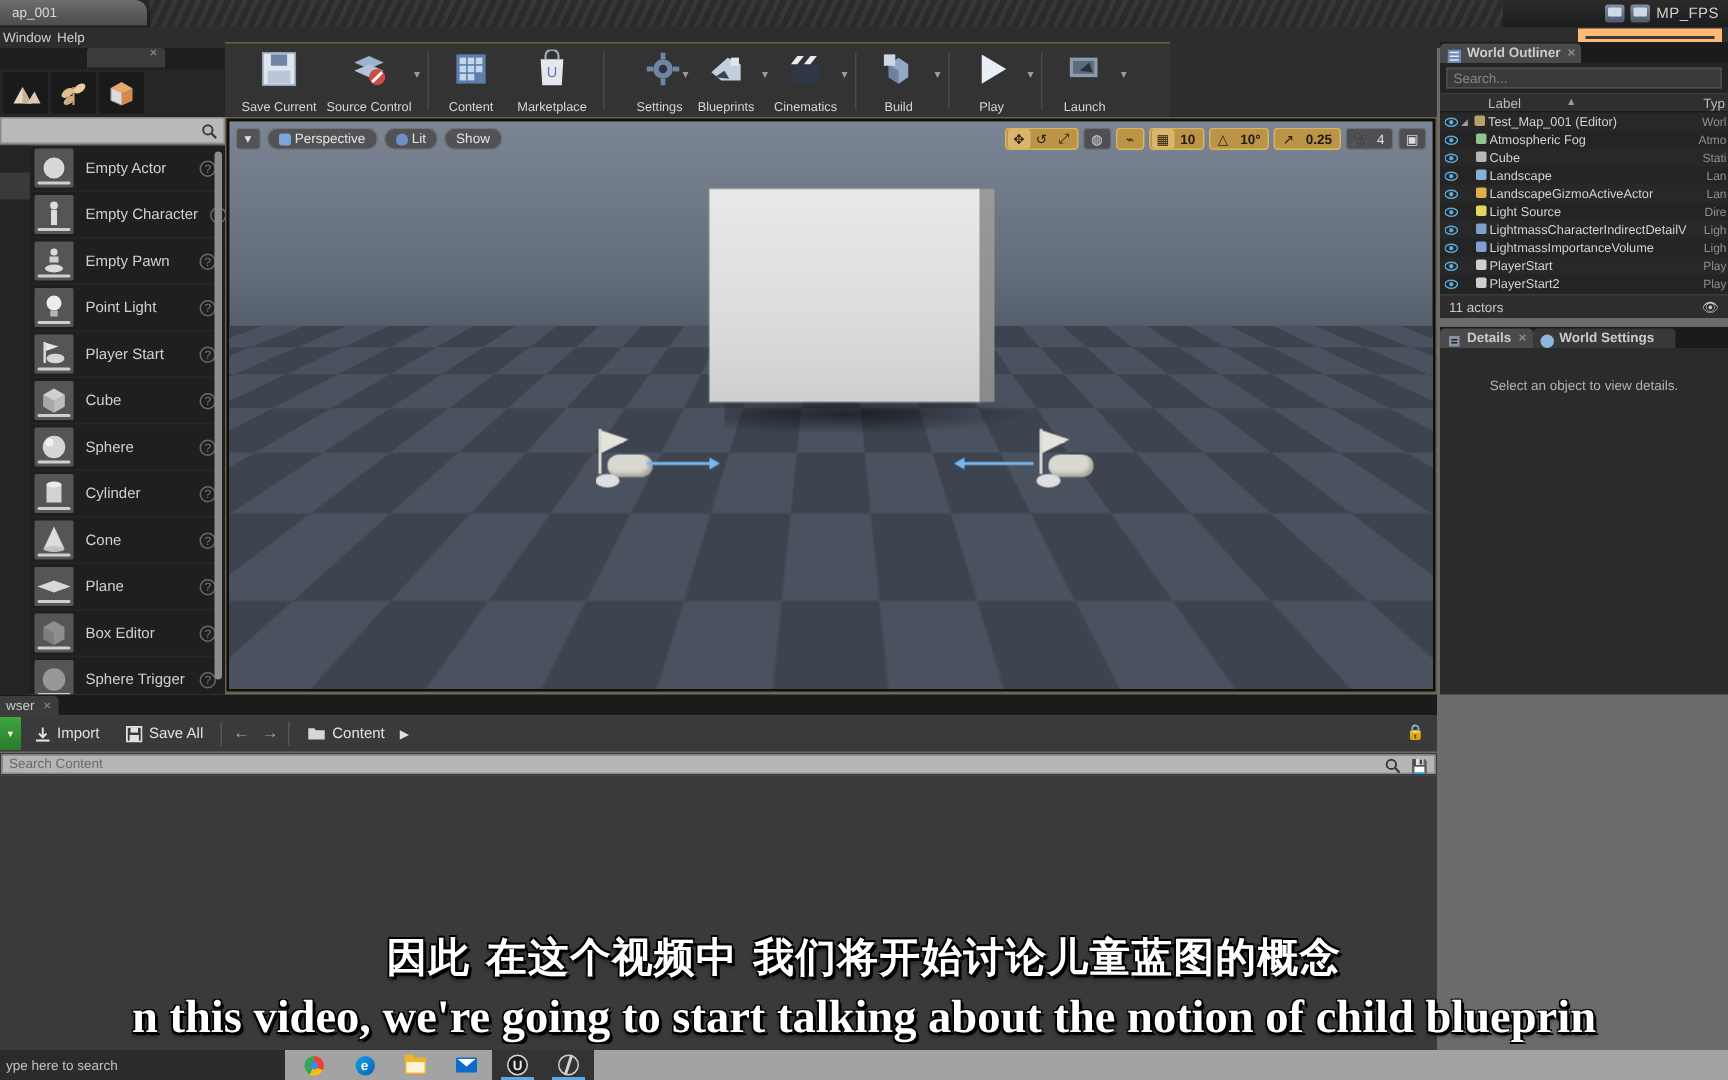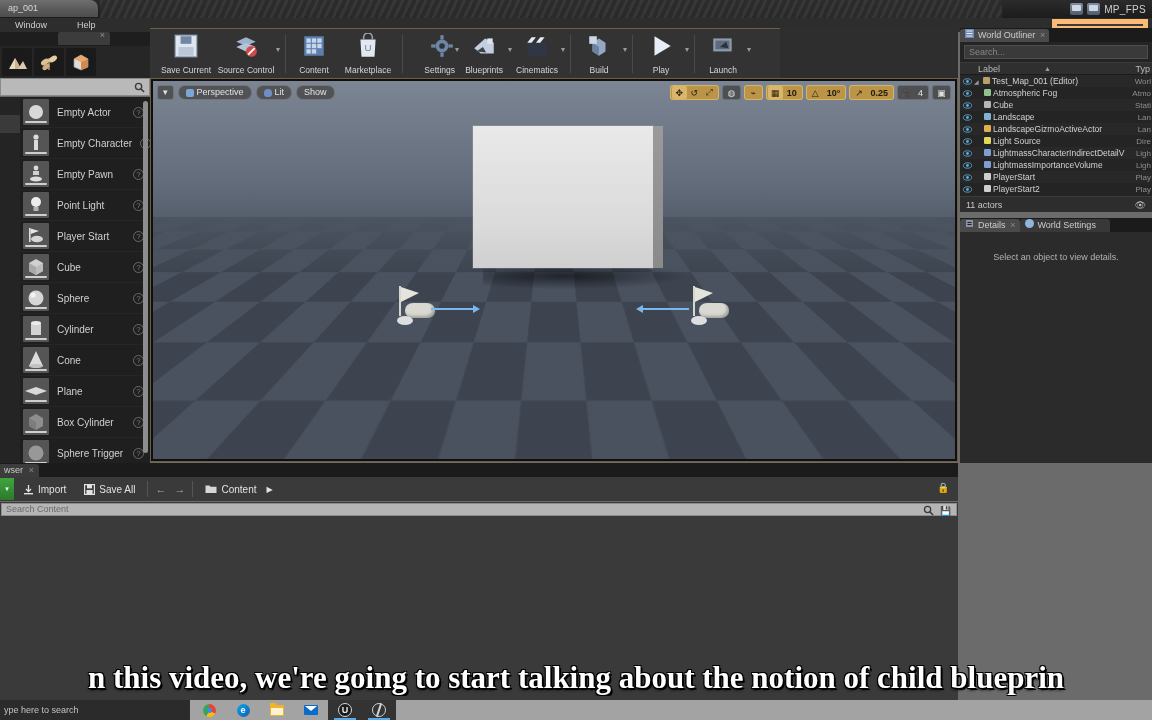--- a/index.html
+++ b/index.html
@@ -50,7 +50,7 @@
     position: absolute; left: 0; top: 18px; width: 1152px; height: 14px;
     background: #2d2d2d; display: flex; align-items: center;
   }
-  .menuitem { color: #cfcfcf; font-size: 9px; padding: 0 15px; line-height: 14px; }
+  .menuitem { color: #cfcfcf; font-size: 9px; padding: 0 2px; line-height: 14px; }
   .helpsearch {
     position: absolute; right: 4px; top: 19px; width: 96px; height: 12px;
     background: #3a3a3a; border: 5px solid #fdba74;

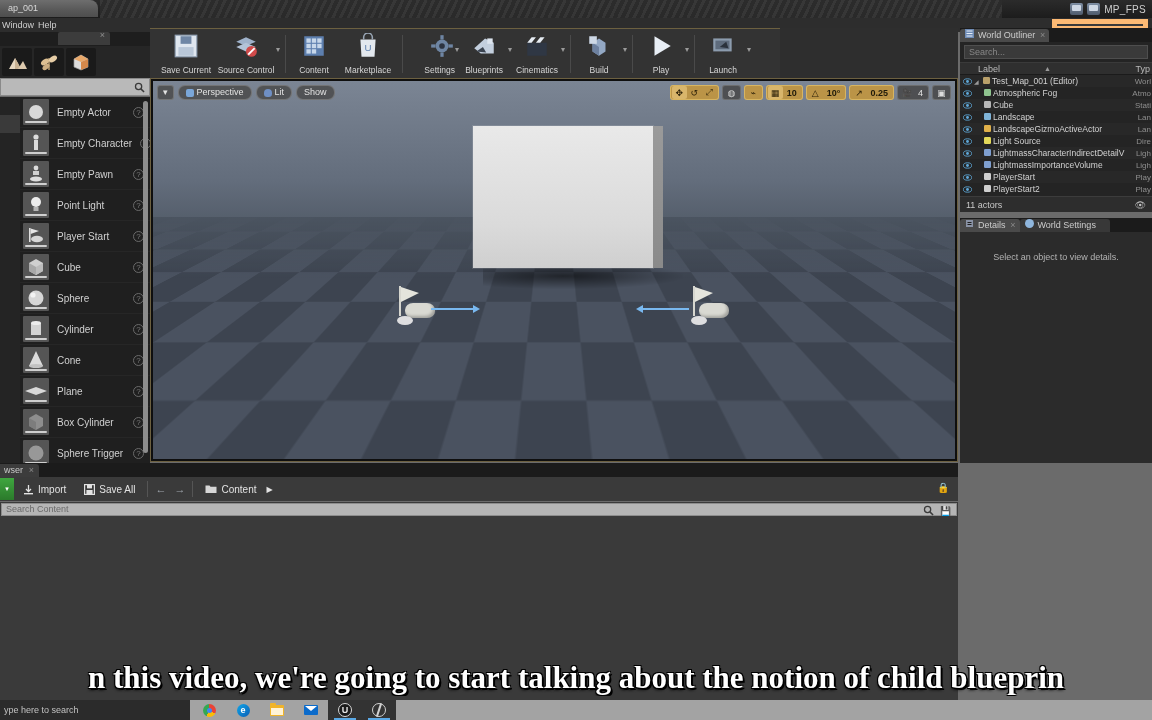--- a/index.html
+++ b/index.html
@@ -249,7 +249,7 @@
   .panel-tab {
     height: 13px; background:#383838; border-radius:3px 3px 0 0;
     color:#ccc; font-size:9px; line-height:13px; padding: 0 14px 0 5px;
-    display:flex; align-items:flex-start; gap:4px; position:relative;
+    display:flex; align-items:flex-end; gap:4px; position:relative;font-weight:bold;
   }
   .panel-tab.active { background:#4a4a4a; }
   .panel-tab .x { position:absolute; right:4px; top:0px; color:#8a8a8a; font-size:9px; }

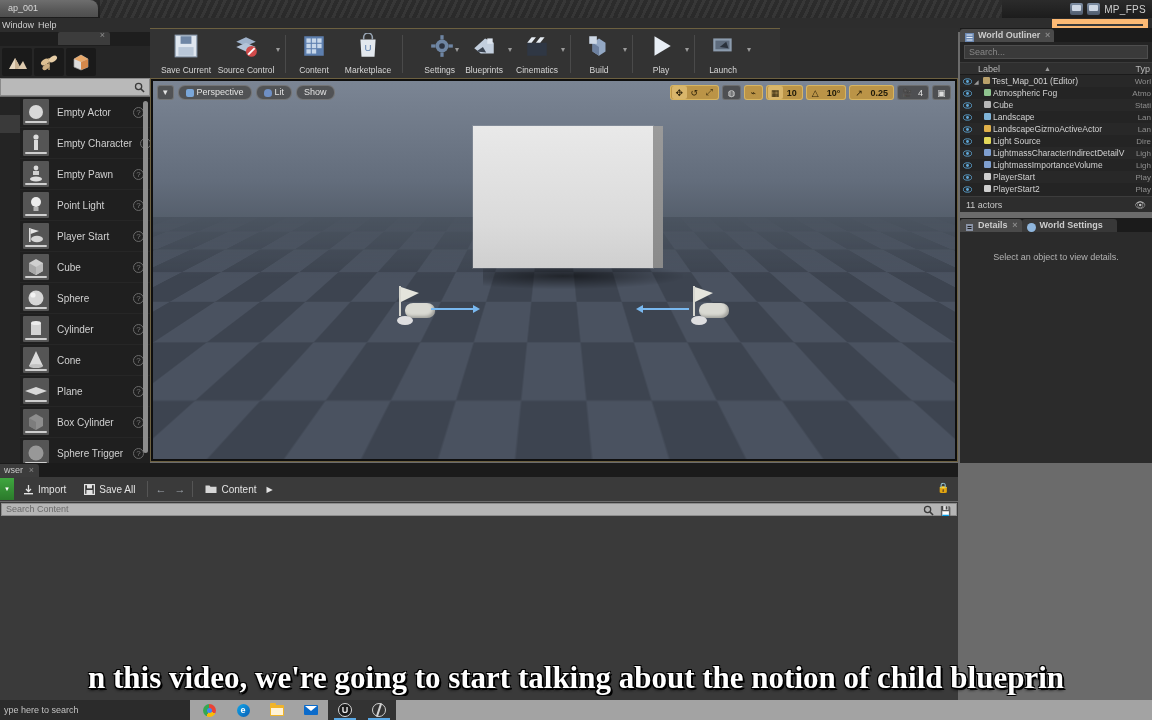--- a/index.html
+++ b/index.html
@@ -261,7 +261,7 @@
     height: 13px; background:#2f2f2f; border-top:1px solid #3a3a3a; border-bottom:1px solid #1b1b1b;
     display:flex; align-items:center; color:#b9b9b9; font-size:9px; position:relative;
   }
-  .wo-head .lbl { padding-left: 18px; }
+  .wo-head .lbl { padding-left: 32px; }
   .wo-head .typ { position:absolute; right: 2px; }
   .wo-head .sortarrow{ position:absolute; left:84px; top:2px; color:#9a9a9a; font-size:7px;}
   .wo-rows { height: 120px; overflow:hidden; }

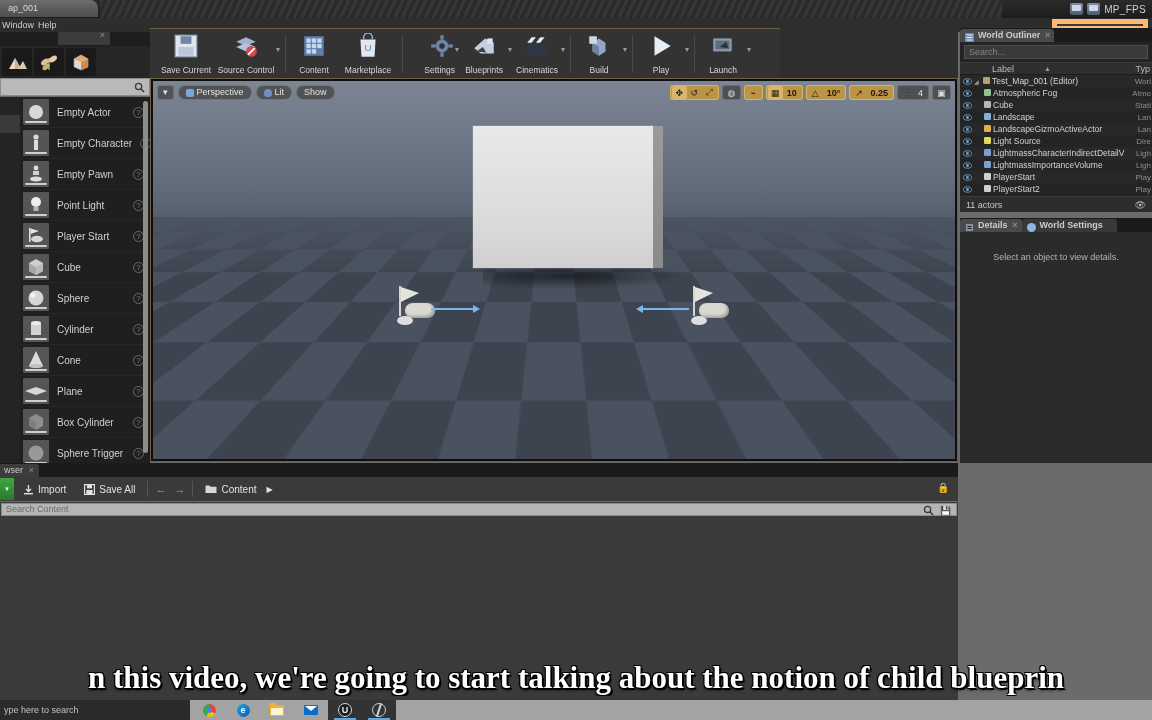--- a/index.html
+++ b/index.html
@@ -560,7 +560,7 @@
               <polygon points="6,7 13,11 13,19 6,15" fill="#7a7a7a" opacity=".85"></polygon>
             </svg>
           </span>
-          <span class="place-name">Box Cylinder</span>
+          <span class="place-name">Box Editor</span>
           <span class="place-help">?</span>
         </div>
         <div class="place-row">

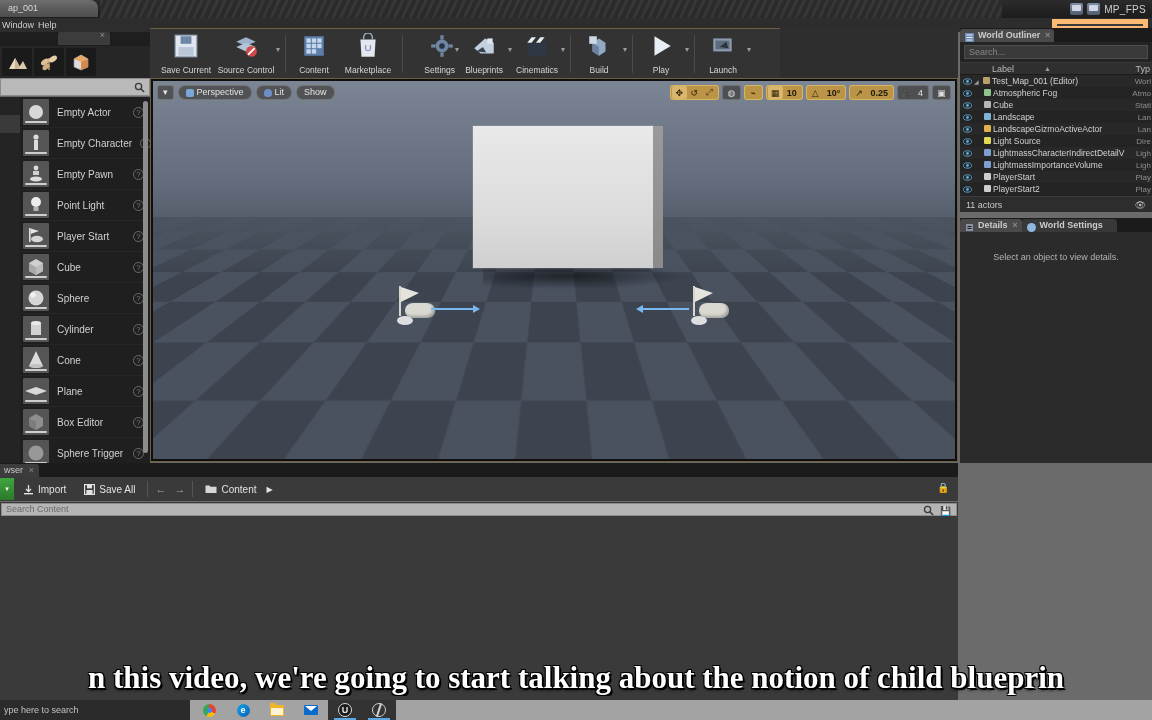--- a/index.html
+++ b/index.html
@@ -1024,6 +1024,7 @@
   <div class="cb-empty"></div>
   <div class="right-strip"></div>
 
+  <div class="sub-cn">因此 在这个视频中 我们将开始讨论儿童蓝图的概念</div>
   <div class="sub-en">n this video, we're going to start talking about the notion of child blueprin</div>
 
   <div class="taskbar">

